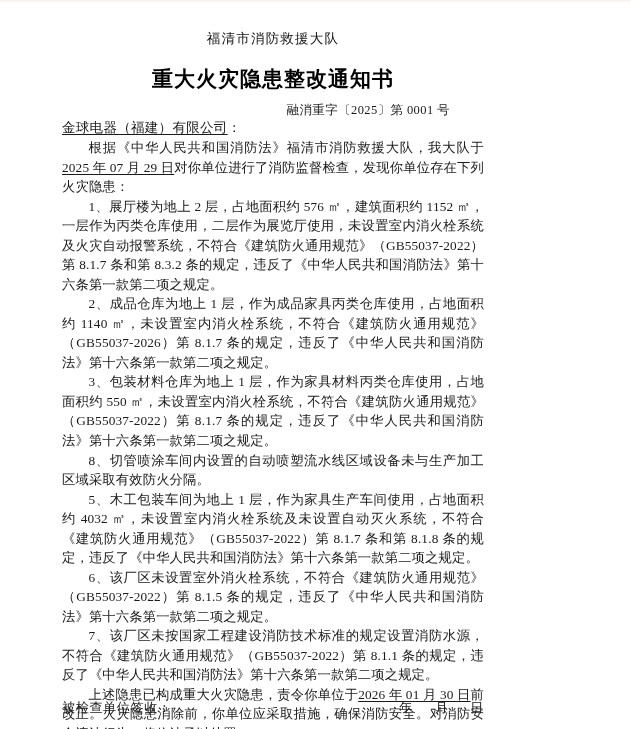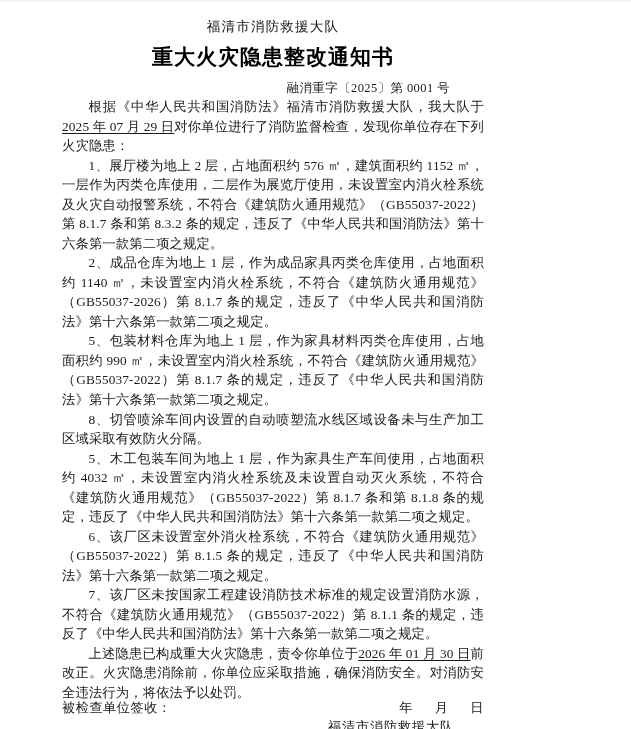--- a/index.html
+++ b/index.html
@@ -27,7 +27,7 @@
     box-sizing: border-box;
     width: 532px;
     height: 729px;
-    padding: 12px 48px 0 62px;
+    padding: 24px 48px 0 62px;
     position: relative;
   }
   .org-header {

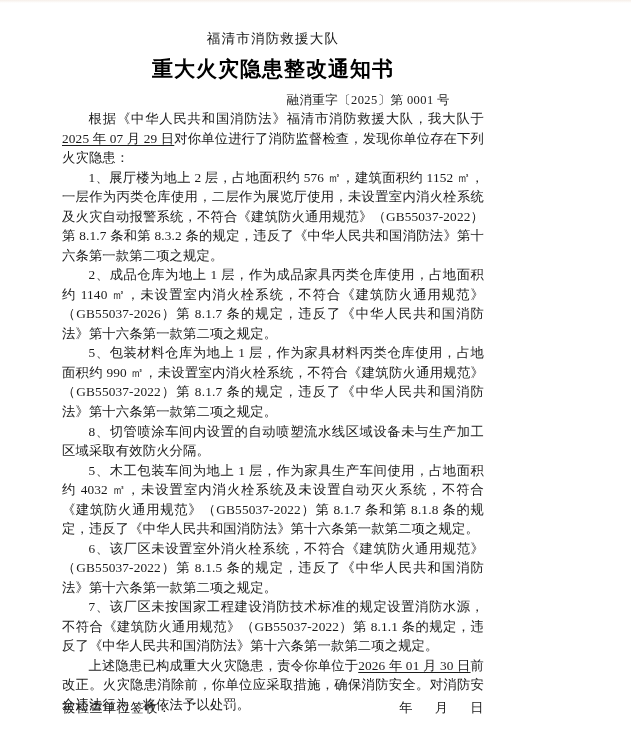--- a/index.html
+++ b/index.html
@@ -45,7 +45,7 @@
     font-weight: bold;
     font-size: 21px;
     letter-spacing: 1px;
-    margin-top: 7px;
+    margin-top: 17px;
     margin-bottom: 6px;
     color: #000000;
   }

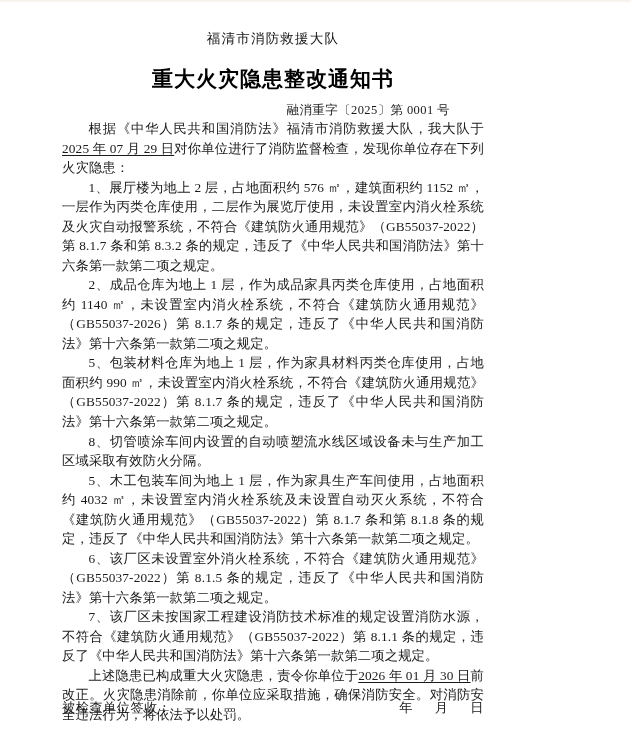--- a/index.html
+++ b/index.html
@@ -121,6 +121,7 @@
 
   <div class="doc-number">融消重字〔2025〕第 0001 号</div>
 
+  <div class="recipient"><span class="name-underline">金球电器（福建）有限公司</span><span>：</span></div>
 
   <div class="body-text">
 

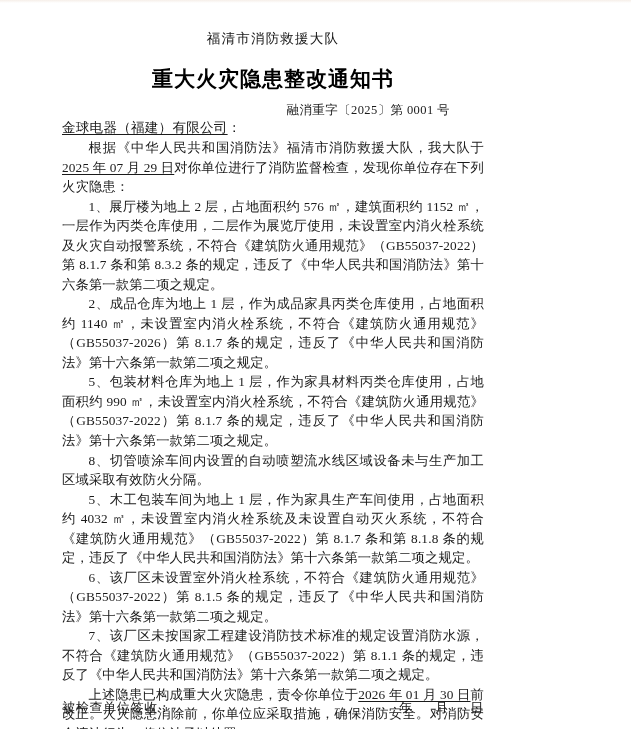--- a/index.html
+++ b/index.html
@@ -129,7 +129,7 @@
 
     <p>1、展厅楼为地上 2 层，占地面积约 576 ㎡，建筑面积约 1152 ㎡，一层作为丙类仓库使用，二层作为展览厅使用，未设置室内消火栓系统及火灾自动报警系统，不符合《建筑防火通用规范》（GB55037-2022）第 8.1.7 条和第 8.3.2 条的规定，违反了《中华人民共和国消防法》第十六条第一款第二项之规定。</p>
     <p>2、成品仓库为地上 1 层，作为成品家具丙类仓库使用，占地面积约 1140 ㎡，未设置室内消火栓系统，不符合《建筑防火通用规范》（GB55037-2026）第 8.1.7 条的规定，违反了《中华人民共和国消防法》第十六条第一款第二项之规定。</p>
-    <p>5、包装材料仓库为地上 1 层，作为家具材料丙类仓库使用，占地面积约 990 ㎡，未设置室内消火栓系统，不符合《建筑防火通用规范》（GB55037-2022）第 8.1.7 条的规定，违反了《中华人民共和国消防法》第十六条第一款第二项之规定。</p>
+    <p>3、包装材料仓库为地上 1 层，作为家具材料丙类仓库使用，占地面积约 550 ㎡，未设置室内消火栓系统，不符合《建筑防火通用规范》（GB55037-2022）第 8.1.7 条的规定，违反了《中华人民共和国消防法》第十六条第一款第二项之规定。</p>
     <p>8、切管喷涂车间内设置的自动喷塑流水线区域设备未与生产加工区域采取有效防火分隔。</p>
     <p>5、木工包装车间为地上 1 层，作为家具生产车间使用，占地面积约 4032 ㎡，未设置室内消火栓系统及未设置自动灭火系统，不符合《建筑防火通用规范》（GB55037-2022）第 8.1.7 条和第 8.1.8 条的规定，违反了《中华人民共和国消防法》第十六条第一款第二项之规定。</p>
     <p>6、该厂区未设置室外消火栓系统，不符合《建筑防火通用规范》（GB55037-2022）第 8.1.5 条的规定，违反了《中华人民共和国消防法》第十六条第一款第二项之规定。</p>

